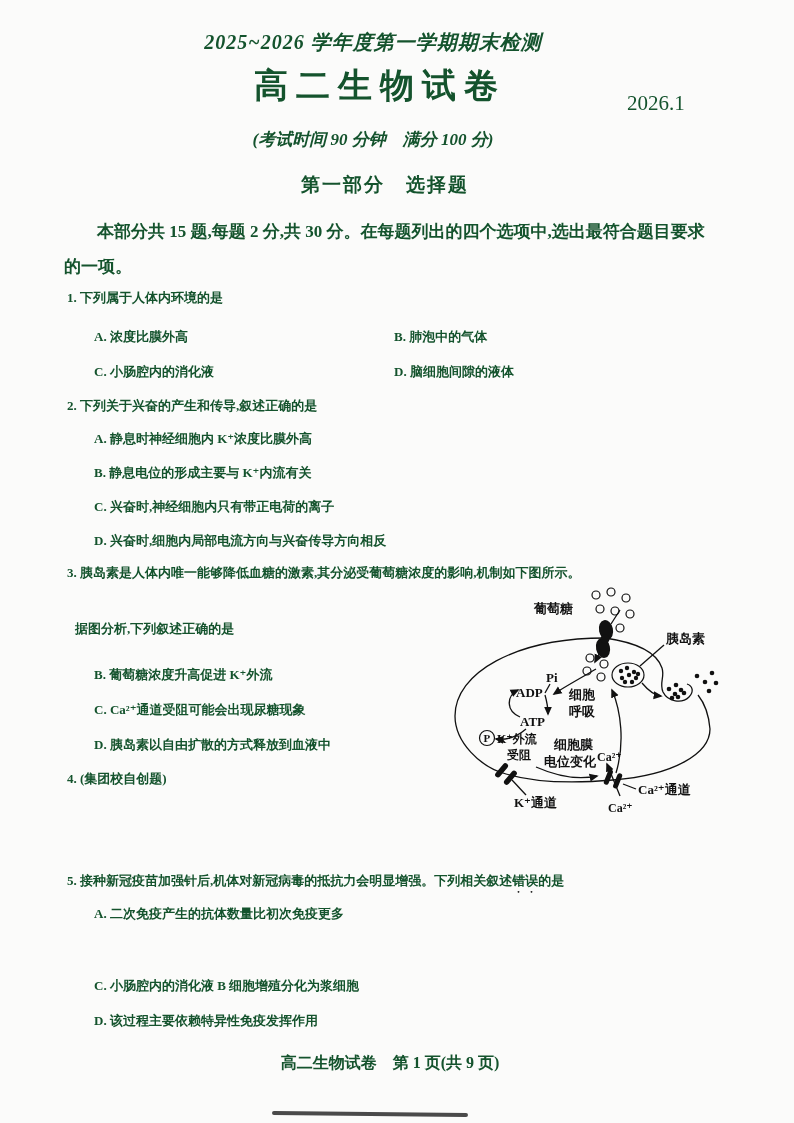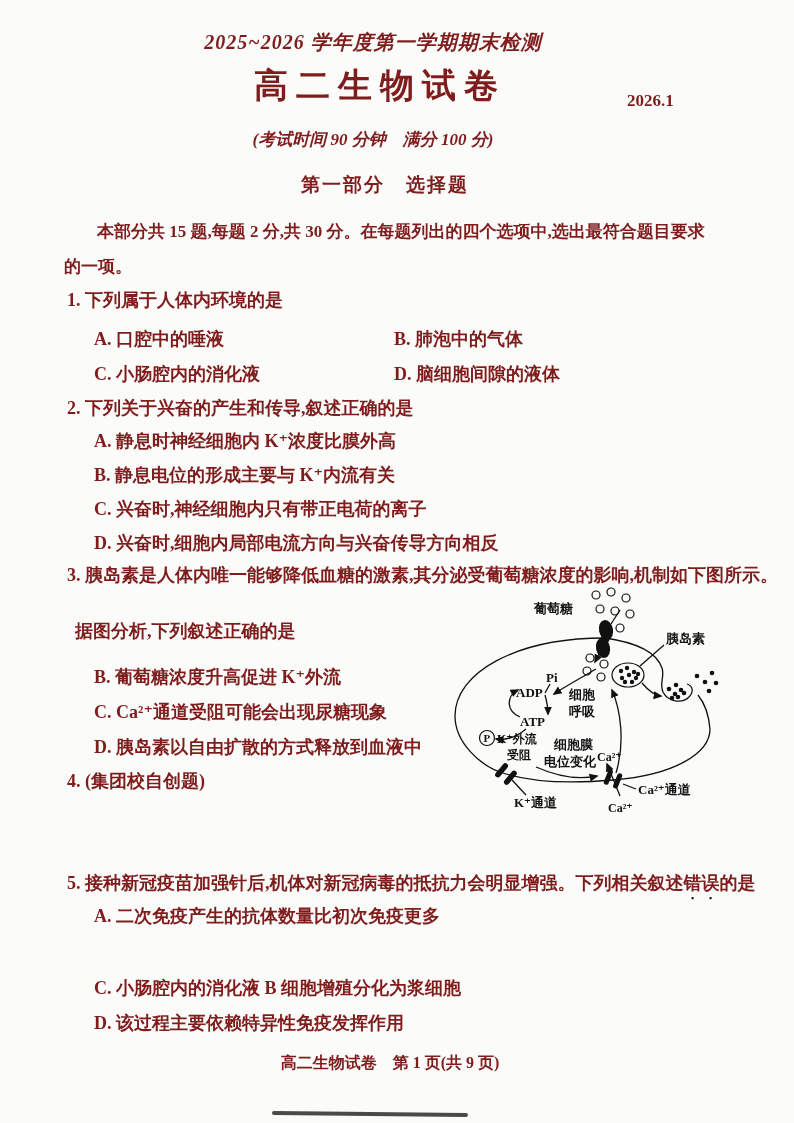--- a/index.html
+++ b/index.html
@@ -4,7 +4,7 @@
 <style>
   html,body{margin:0;padding:0;background:#e8e8e6;}
   .page{position:relative;width:794px;height:1123px;margin:0 auto;background:#fbfbfa;overflow:hidden;
-        font-family:"Liberation Serif","DejaVu Serif",serif;color:#7f1d1d;}
+        font-family:"Liberation Serif","DejaVu Serif",serif;color:#14532d;}
   .ln{position:absolute;white-space:nowrap;font-size:18px;font-weight:600;line-height:1.2;}
   .ctr{left:0;width:794px;text-align:center;}
   .hdr{font-size:20px;font-weight:700;font-style:italic;letter-spacing:1px;}

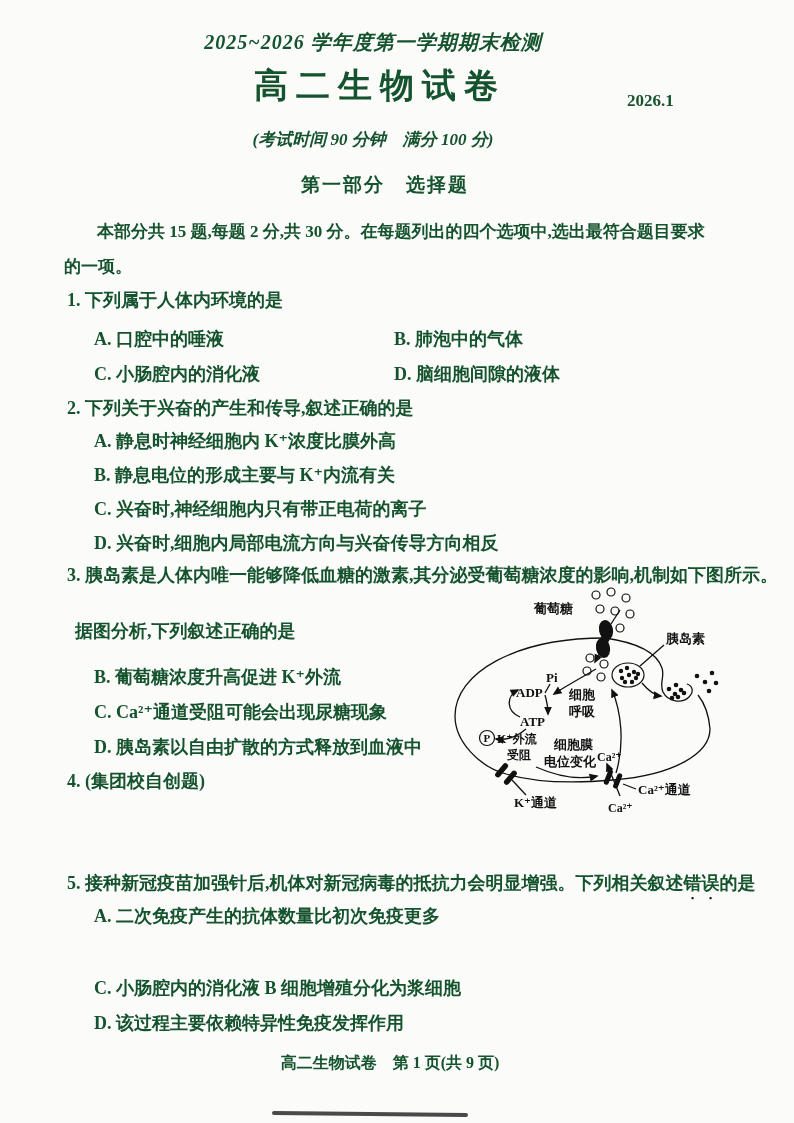--- a/index.html
+++ b/index.html
@@ -9,7 +9,7 @@
   .ctr{left:0;width:794px;text-align:center;}
   .hdr{font-size:20px;font-weight:700;font-style:italic;letter-spacing:1px;}
   .title{font-size:34px;font-weight:700;letter-spacing:8px;}
-  .date{font-size:17px;font-weight:700;}
+  .date{font-size:21px;font-weight:400;}
   .info{font-size:17px;font-weight:700;font-style:italic;}
   .sect{font-size:19px;font-weight:700;letter-spacing:2px;}
   .intro{font-size:17px;font-weight:700;}

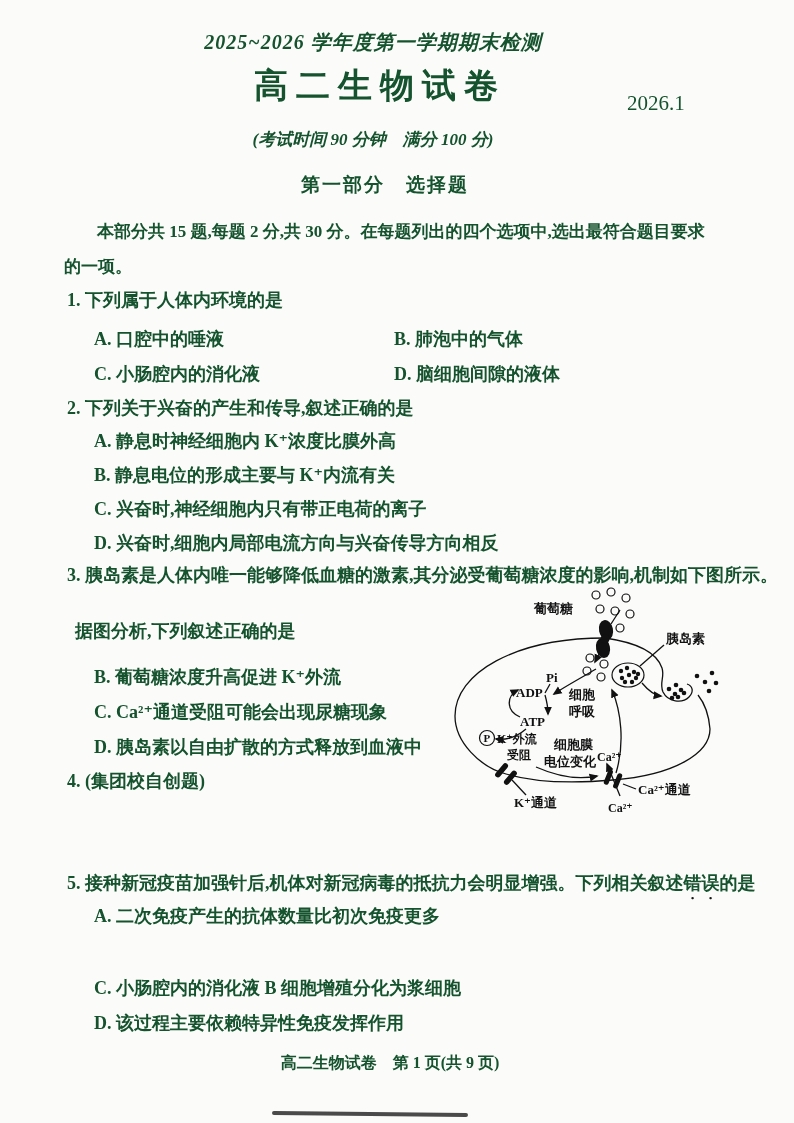--- a/index.html
+++ b/index.html
@@ -5,7 +5,7 @@
   html,body{margin:0;padding:0;background:#e8e8e6;}
   .page{position:relative;width:794px;height:1123px;margin:0 auto;background:#fbfbfa;overflow:hidden;
         font-family:"Liberation Serif","DejaVu Serif",serif;color:#14532d;}
-  .ln{position:absolute;white-space:nowrap;font-size:18px;font-weight:600;line-height:1.2;}
+  .ln{position:absolute;white-space:nowrap;font-size:13px;font-weight:600;line-height:1.2;}
   .ctr{left:0;width:794px;text-align:center;}
   .hdr{font-size:20px;font-weight:700;font-style:italic;letter-spacing:1px;}
   .title{font-size:34px;font-weight:700;letter-spacing:8px;}

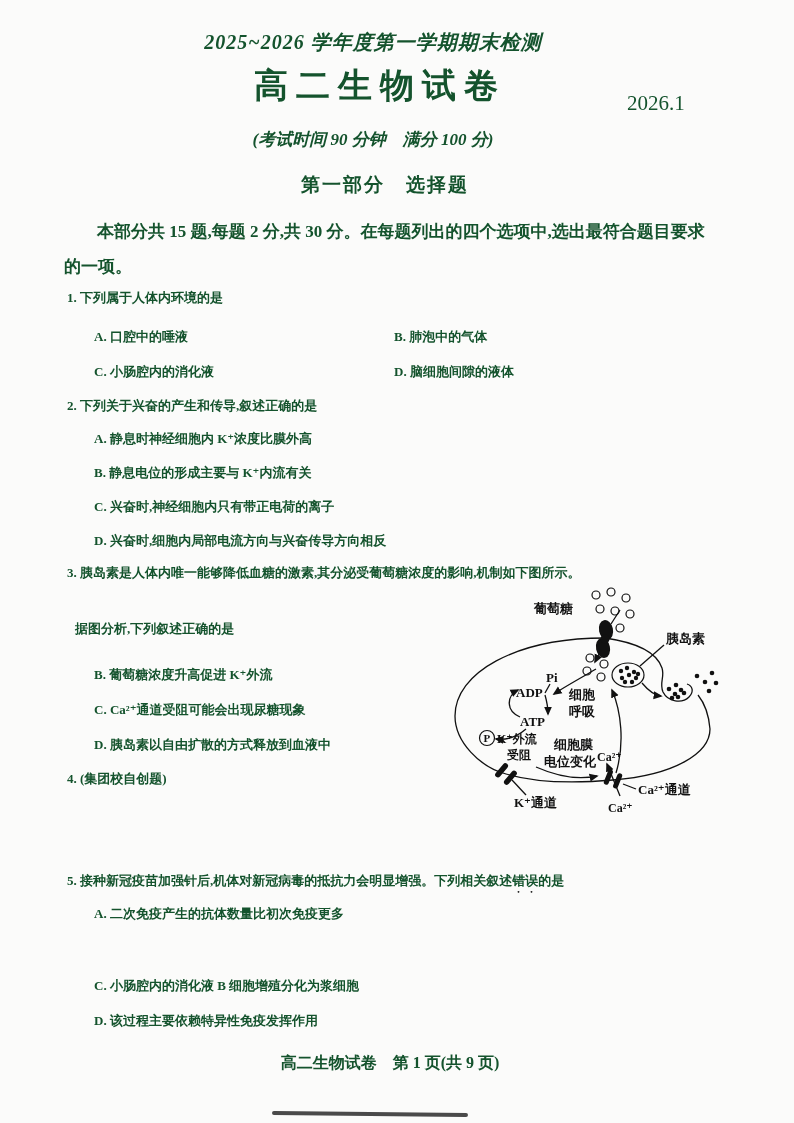--- a/index.html
+++ b/index.html
@@ -42,7 +42,7 @@
   <div class="ln intro" style="left:64px;top:257px;">的一项。</div>
 
   <div class="ln" style="left:67px;top:290px;">1. 下列属于人体内环境的是</div>
-  <div class="ln" style="left:94px;top:329px;">A. 口腔中的唾液</div>
+  <div class="ln" style="left:94px;top:329px;">A. 浓度比膜外高</div>
   <div class="ln" style="left:394px;top:329px;">B. 肺泡中的气体</div>
   <div class="ln" style="left:94px;top:364px;">C. 小肠腔内的消化液</div>
   <div class="ln" style="left:394px;top:364px;">D. 脑细胞间隙的液体</div>

